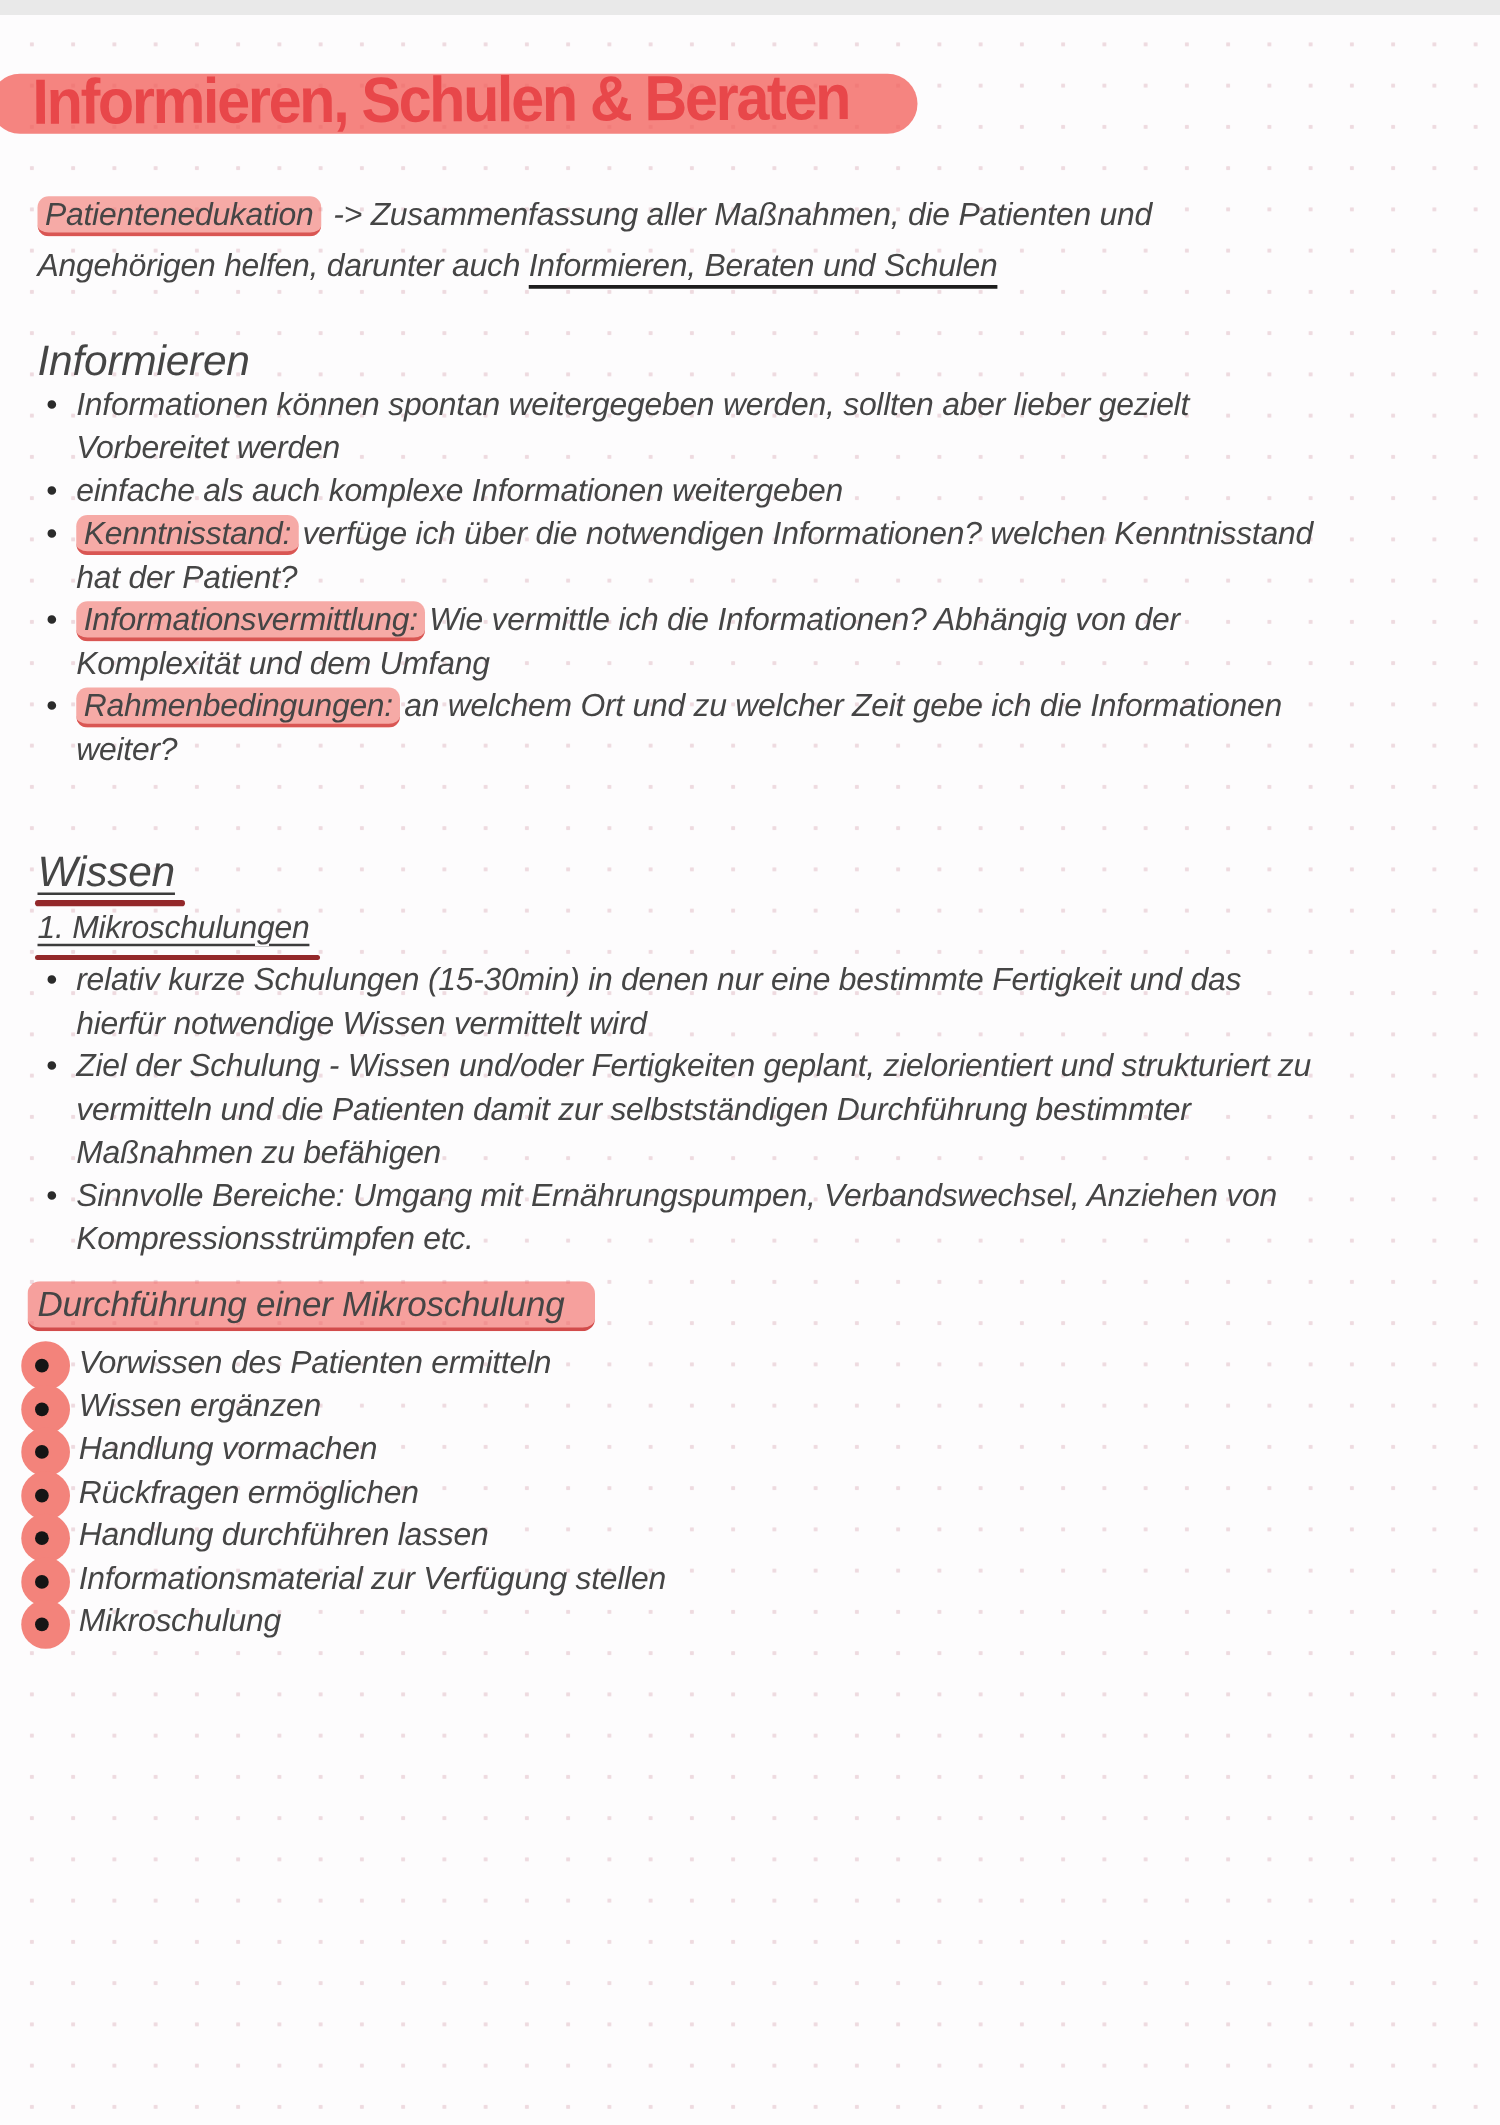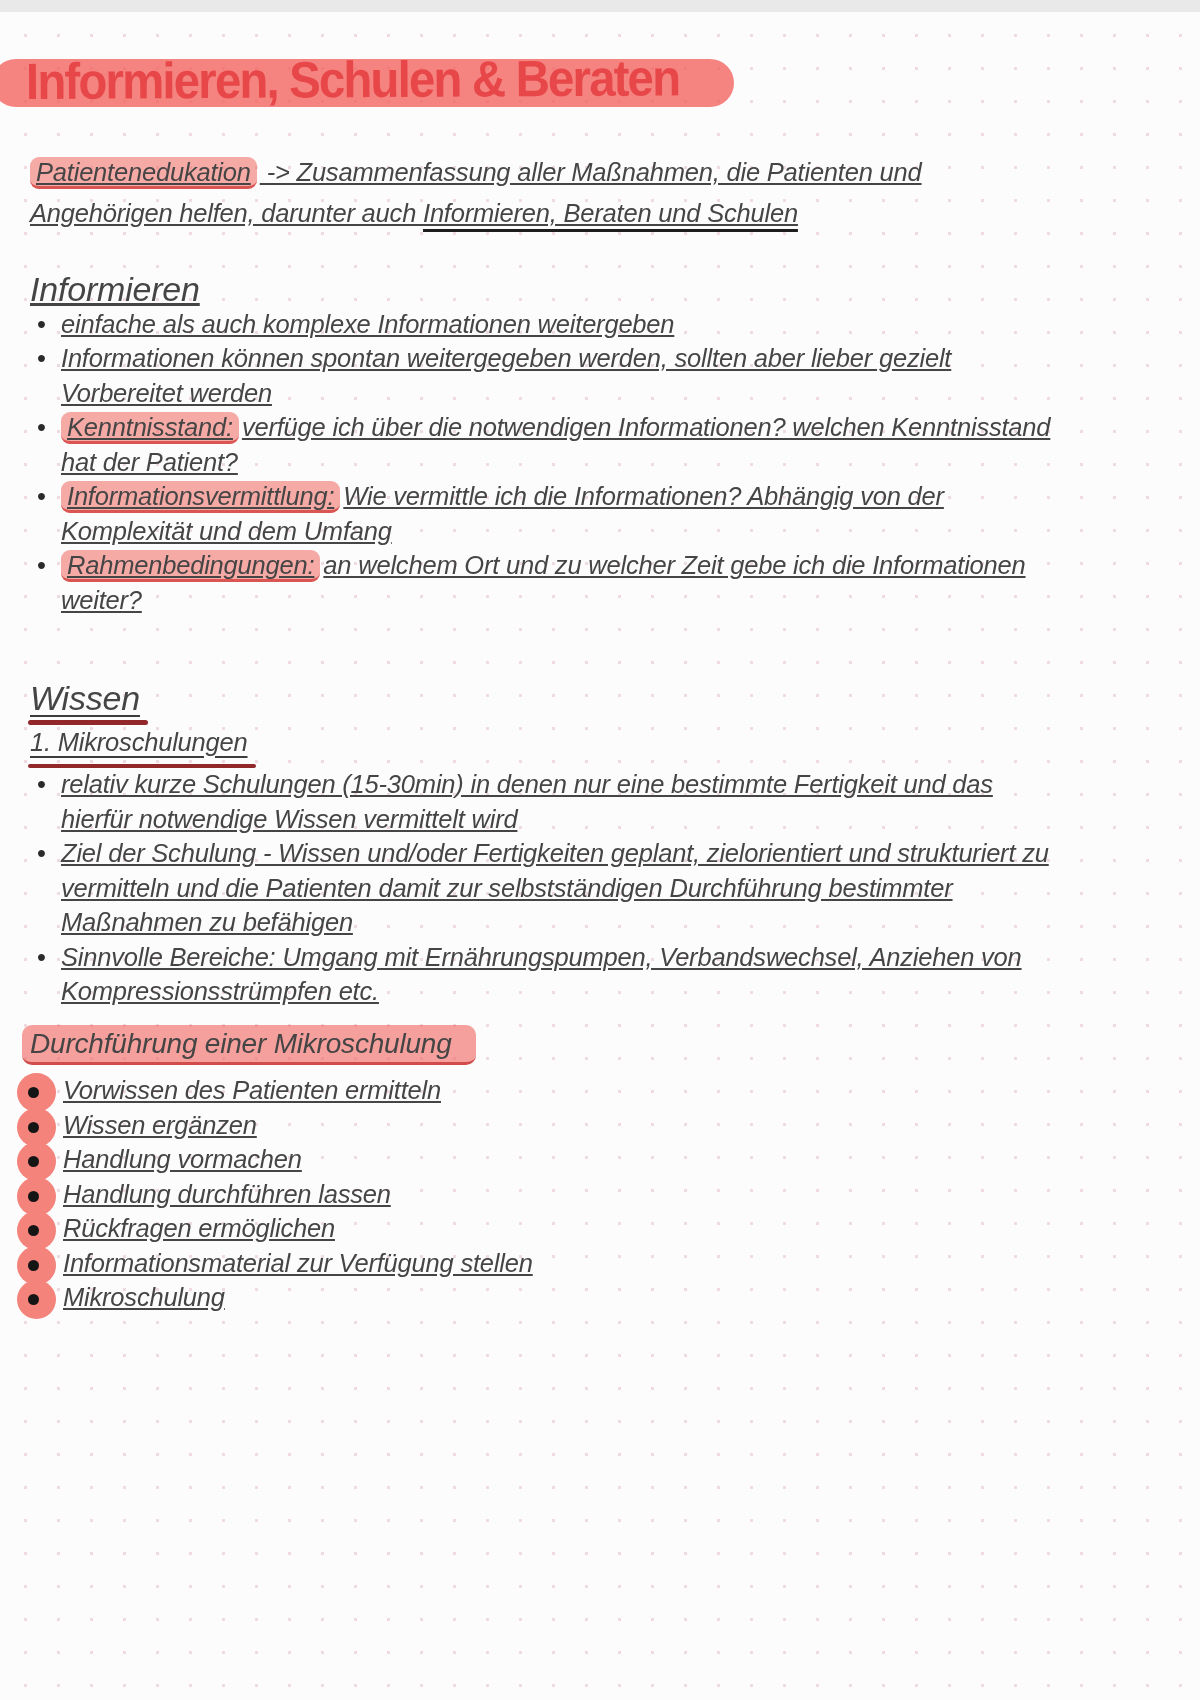--- a/index.html
+++ b/index.html
@@ -32,7 +32,7 @@
   }
   
   .content{padding:0 0 0 30px;width:1040px;}
-  .body-text{font-style:italic;font-size:25.5px;line-height:34.5px;letter-spacing:-0.2px;text-decoration:underline;}
+  .body-text{font-style:italic;font-size:25.5px;line-height:34.5px;letter-spacing:-0.2px;}
   .intro{margin:8px 0 0 0;max-width:1012px;line-height:41px;}
   .hl-lead{
     background:rgba(242,110,104,0.58);

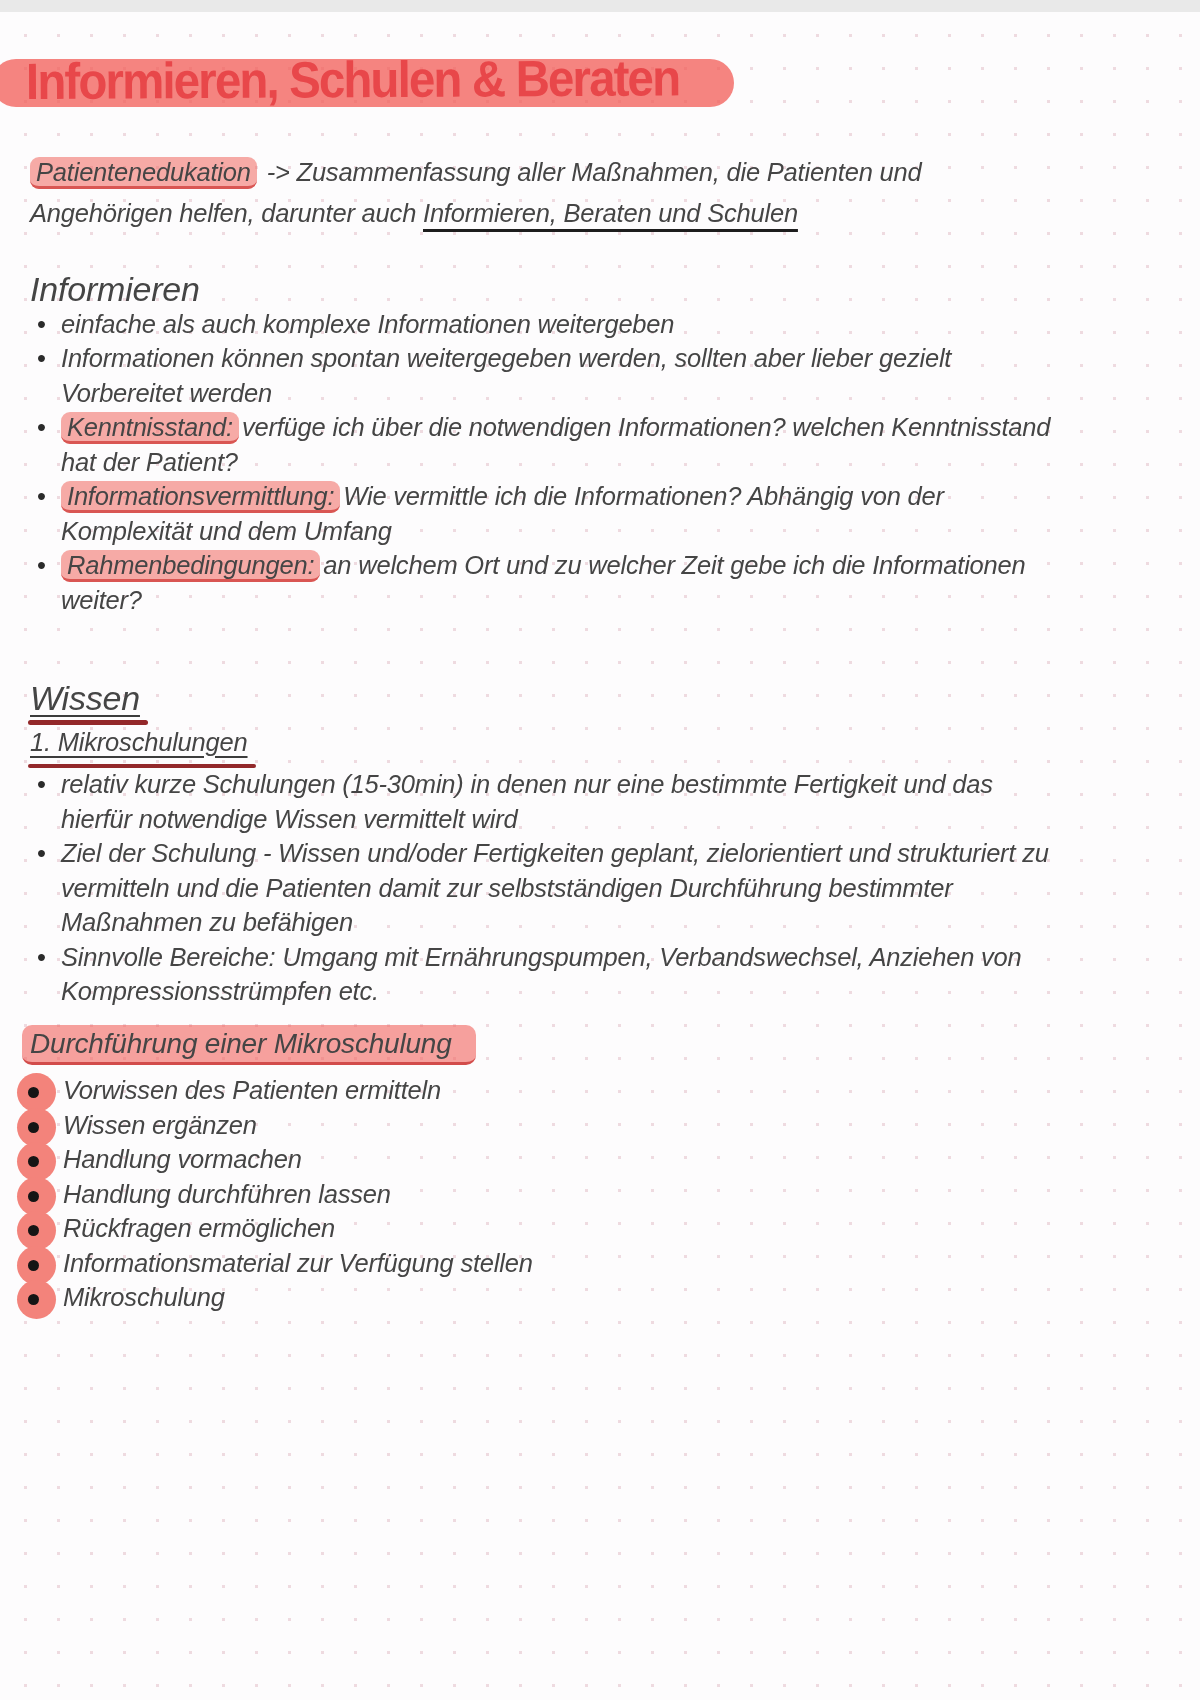--- a/index.html
+++ b/index.html
@@ -108,8 +108,8 @@
     <section class="sec-informieren">
       <h2 class="sec-header">Informieren</h2>
       <ul class="bullets">
+        <li><span>Informationen können spontan weitergegeben werden, sollten aber lieber gezielt Vorbereitet werden</span></li>
         <li><span>einfache als auch komplexe Informationen weitergeben</span></li>
-        <li><span>Informationen können spontan weitergegeben werden, sollten aber lieber gezielt Vorbereitet werden</span></li>
         <li><span class="hl-lead">Kenntnisstand:</span><span>verfüge ich über die notwendigen Informationen? welchen Kenntnisstand hat der Patient?</span></li>
         <li><span class="hl-lead">Informationsvermittlung:</span><span>Wie vermittle ich die Informationen? Abhängig von der Komplexität und dem Umfang</span></li>
         <li><span class="hl-lead">Rahmenbedingungen:</span><span>an welchem Ort und zu welcher Zeit gebe ich die Informationen weiter?</span></li>

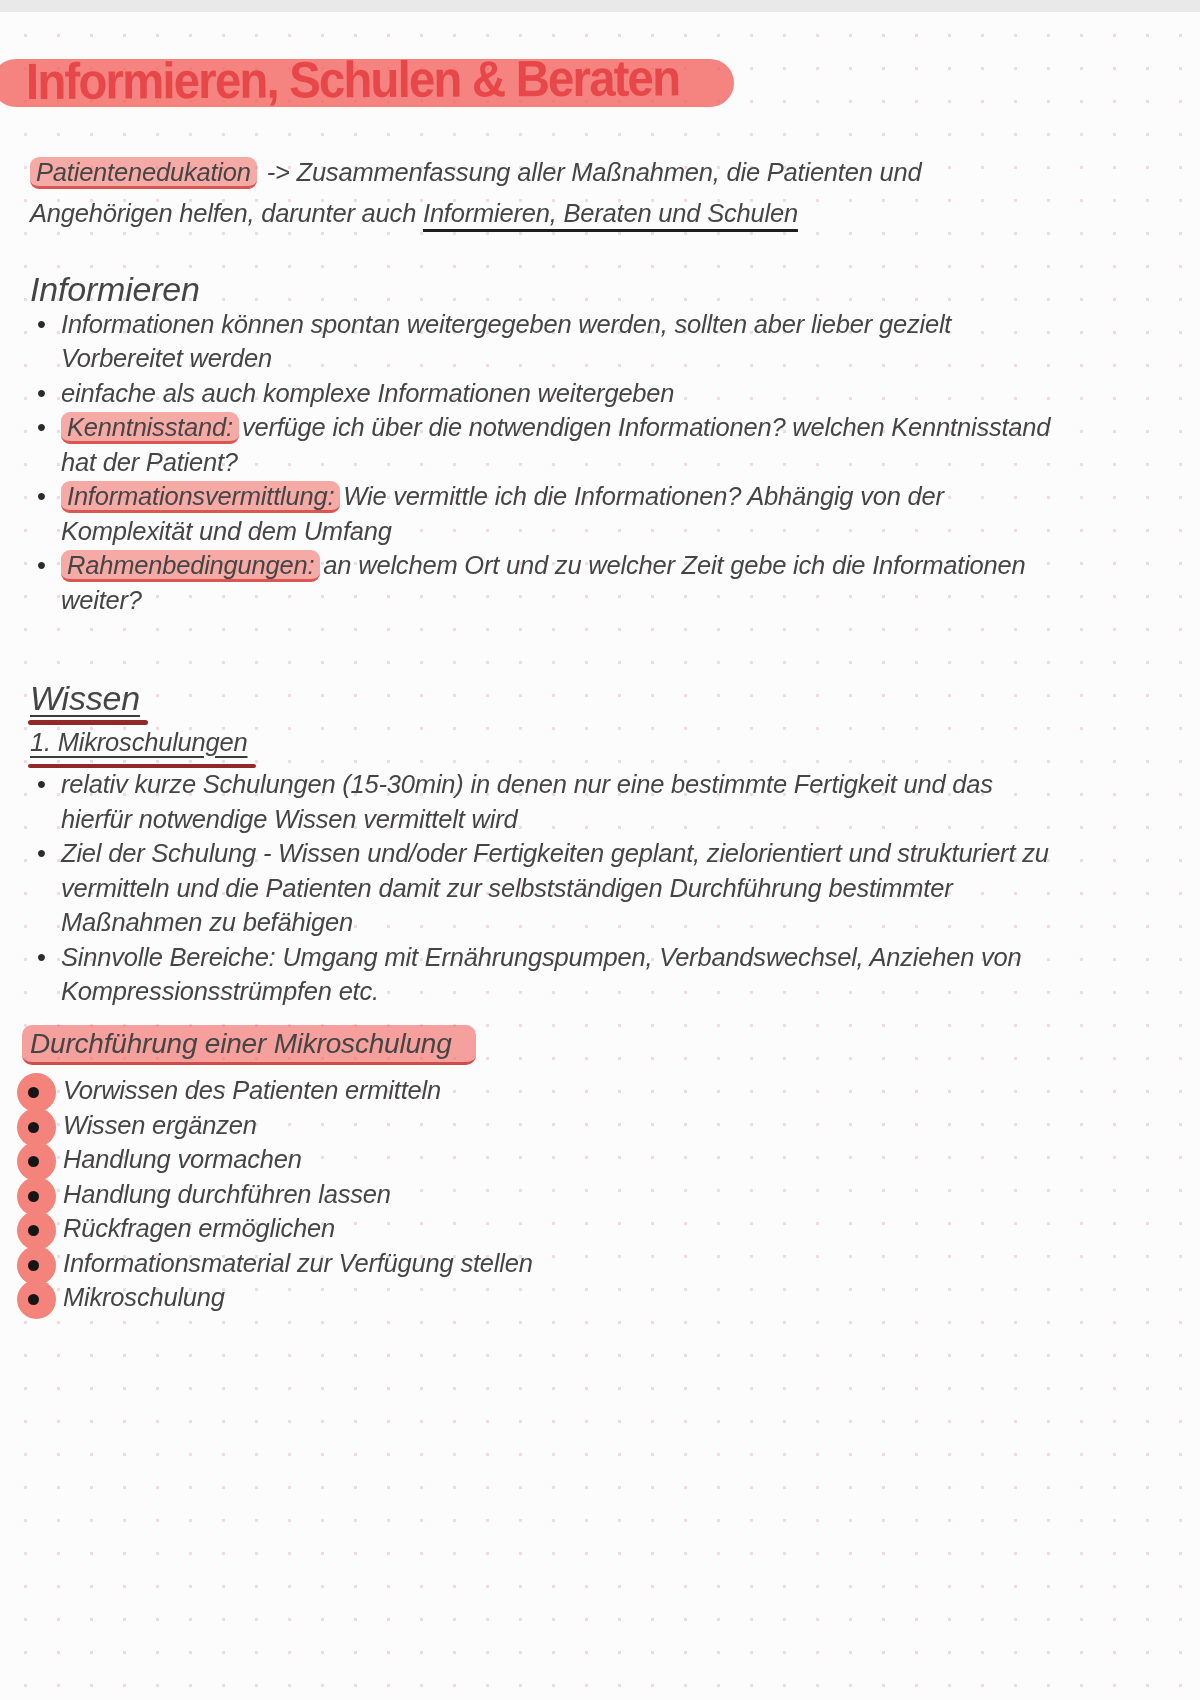--- a/index.html
+++ b/index.html
@@ -151,13 +151,13 @@
             <span class="step-circle">
               <span class="step-dot"></span>
             </span>
-            <span>Handlung durchführen lassen</span>
+            <span>Rückfragen ermöglichen</span>
           </li>
         <li>
             <span class="step-circle">
               <span class="step-dot"></span>
             </span>
-            <span>Rückfragen ermöglichen</span>
+            <span>Handlung durchführen lassen</span>
           </li>
         <li>
             <span class="step-circle">

